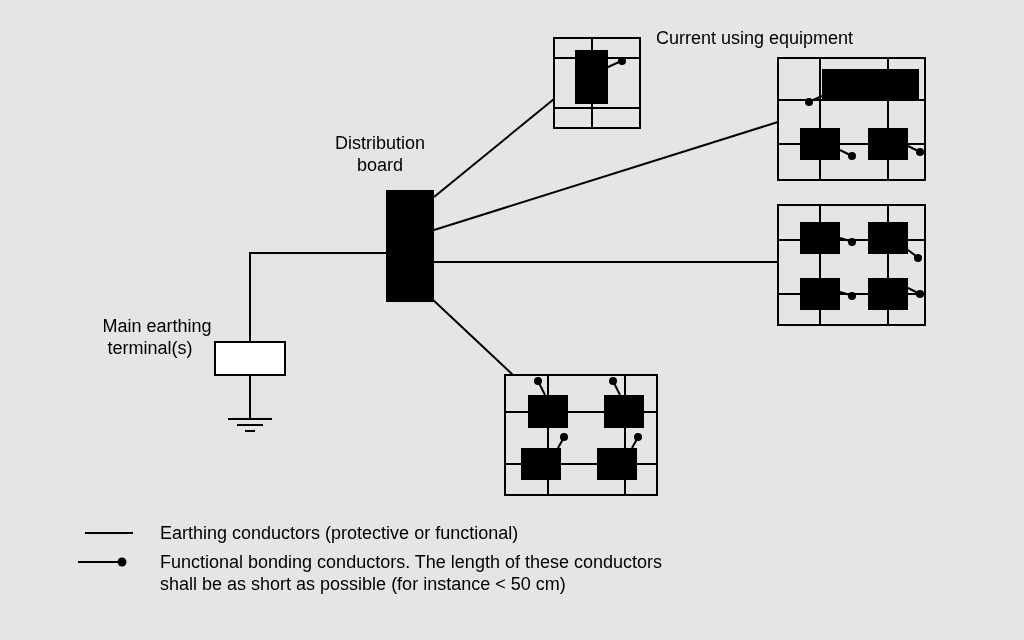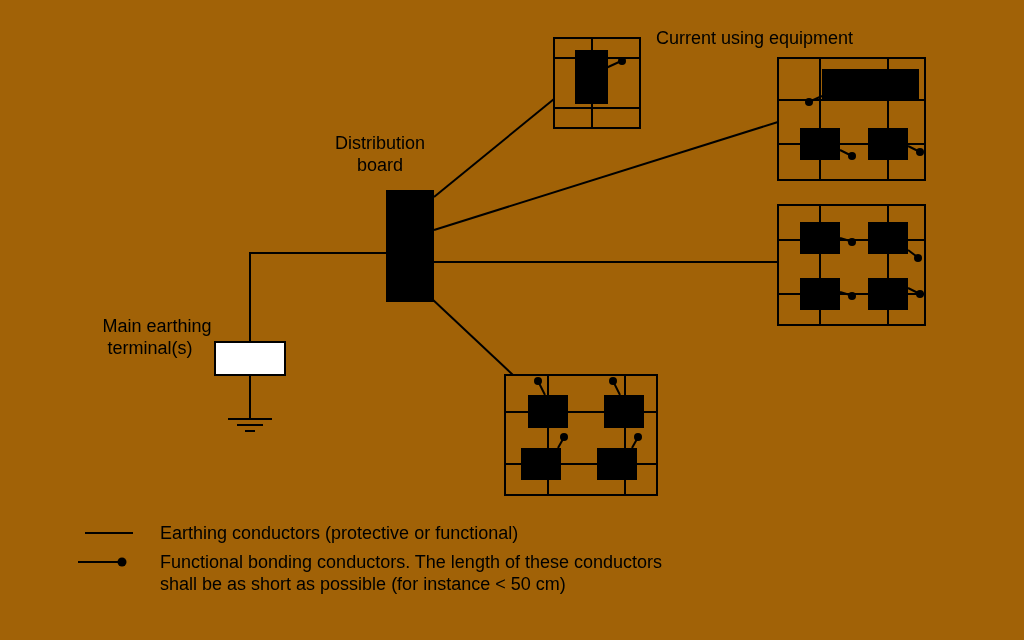--- a/index.html
+++ b/index.html
@@ -11,7 +11,7 @@
     position: relative;
     width: 1024px;
     height: 640px;
-    background: #a16207;
+    background: #e5e5e5;
     overflow: hidden;
   }
   svg { display: block; }

